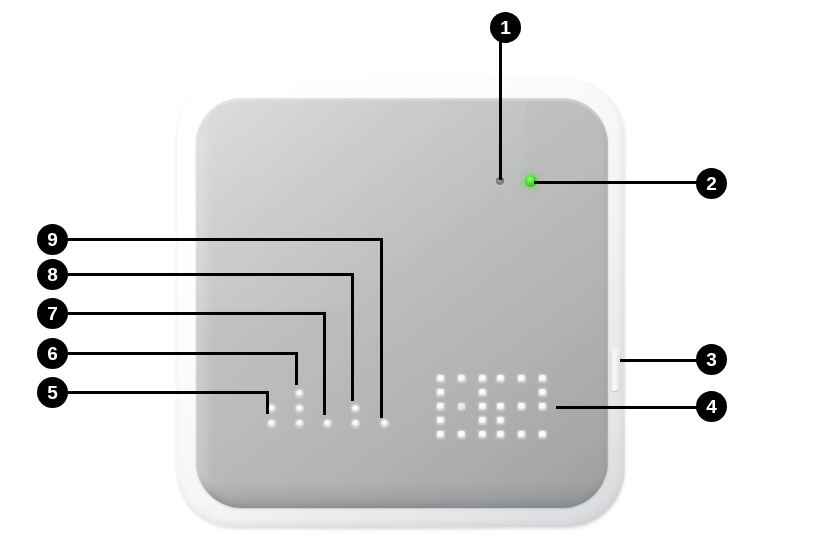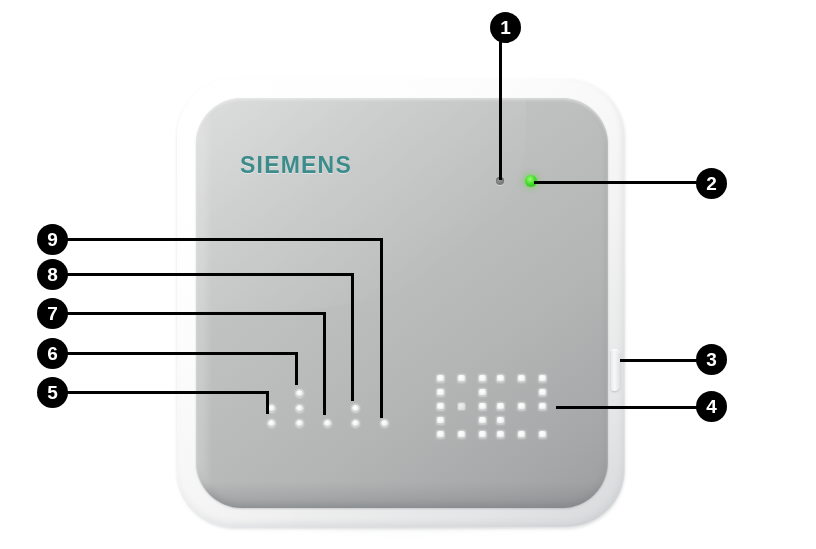--- a/index.html
+++ b/index.html
@@ -144,7 +144,6 @@
     <div class="face-edge-bottom"></div>
   </div>
 
-  <div class="brand">SIEMENS</div>
 
   <div class="sensor-hole"></div>
   <div class="green-led"></div>

